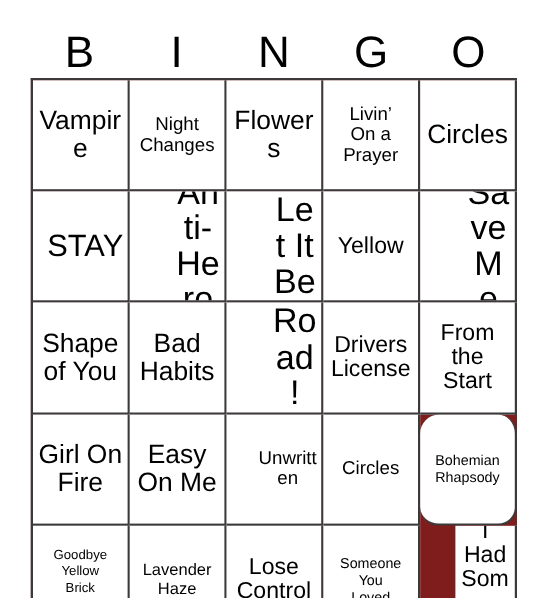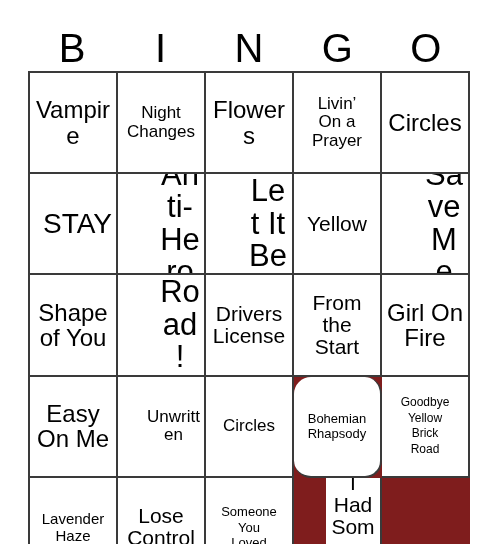--- a/index.html
+++ b/index.html
@@ -146,6 +146,9 @@
         <span class="cell-text sz-lg">Shape<br>of You</span>
       </div>
     <div class="bingo-cell" style="border-right-color: rgb(58, 58, 58); border-bottom-color: rgb(58, 58, 58);">
+        <span class="cell-text sz-lg">Bad<br>Habits</span>
+      </div>
+    <div class="bingo-cell" style="border-right-color: rgb(58, 58, 58); border-bottom-color: rgb(58, 58, 58);">
         <span class="cell-text sz-xxl">Road!</span>
       </div>
     <div class="bingo-cell" style="border-right-color: rgb(58, 58, 58); border-bottom-color: rgb(58, 58, 58);">

